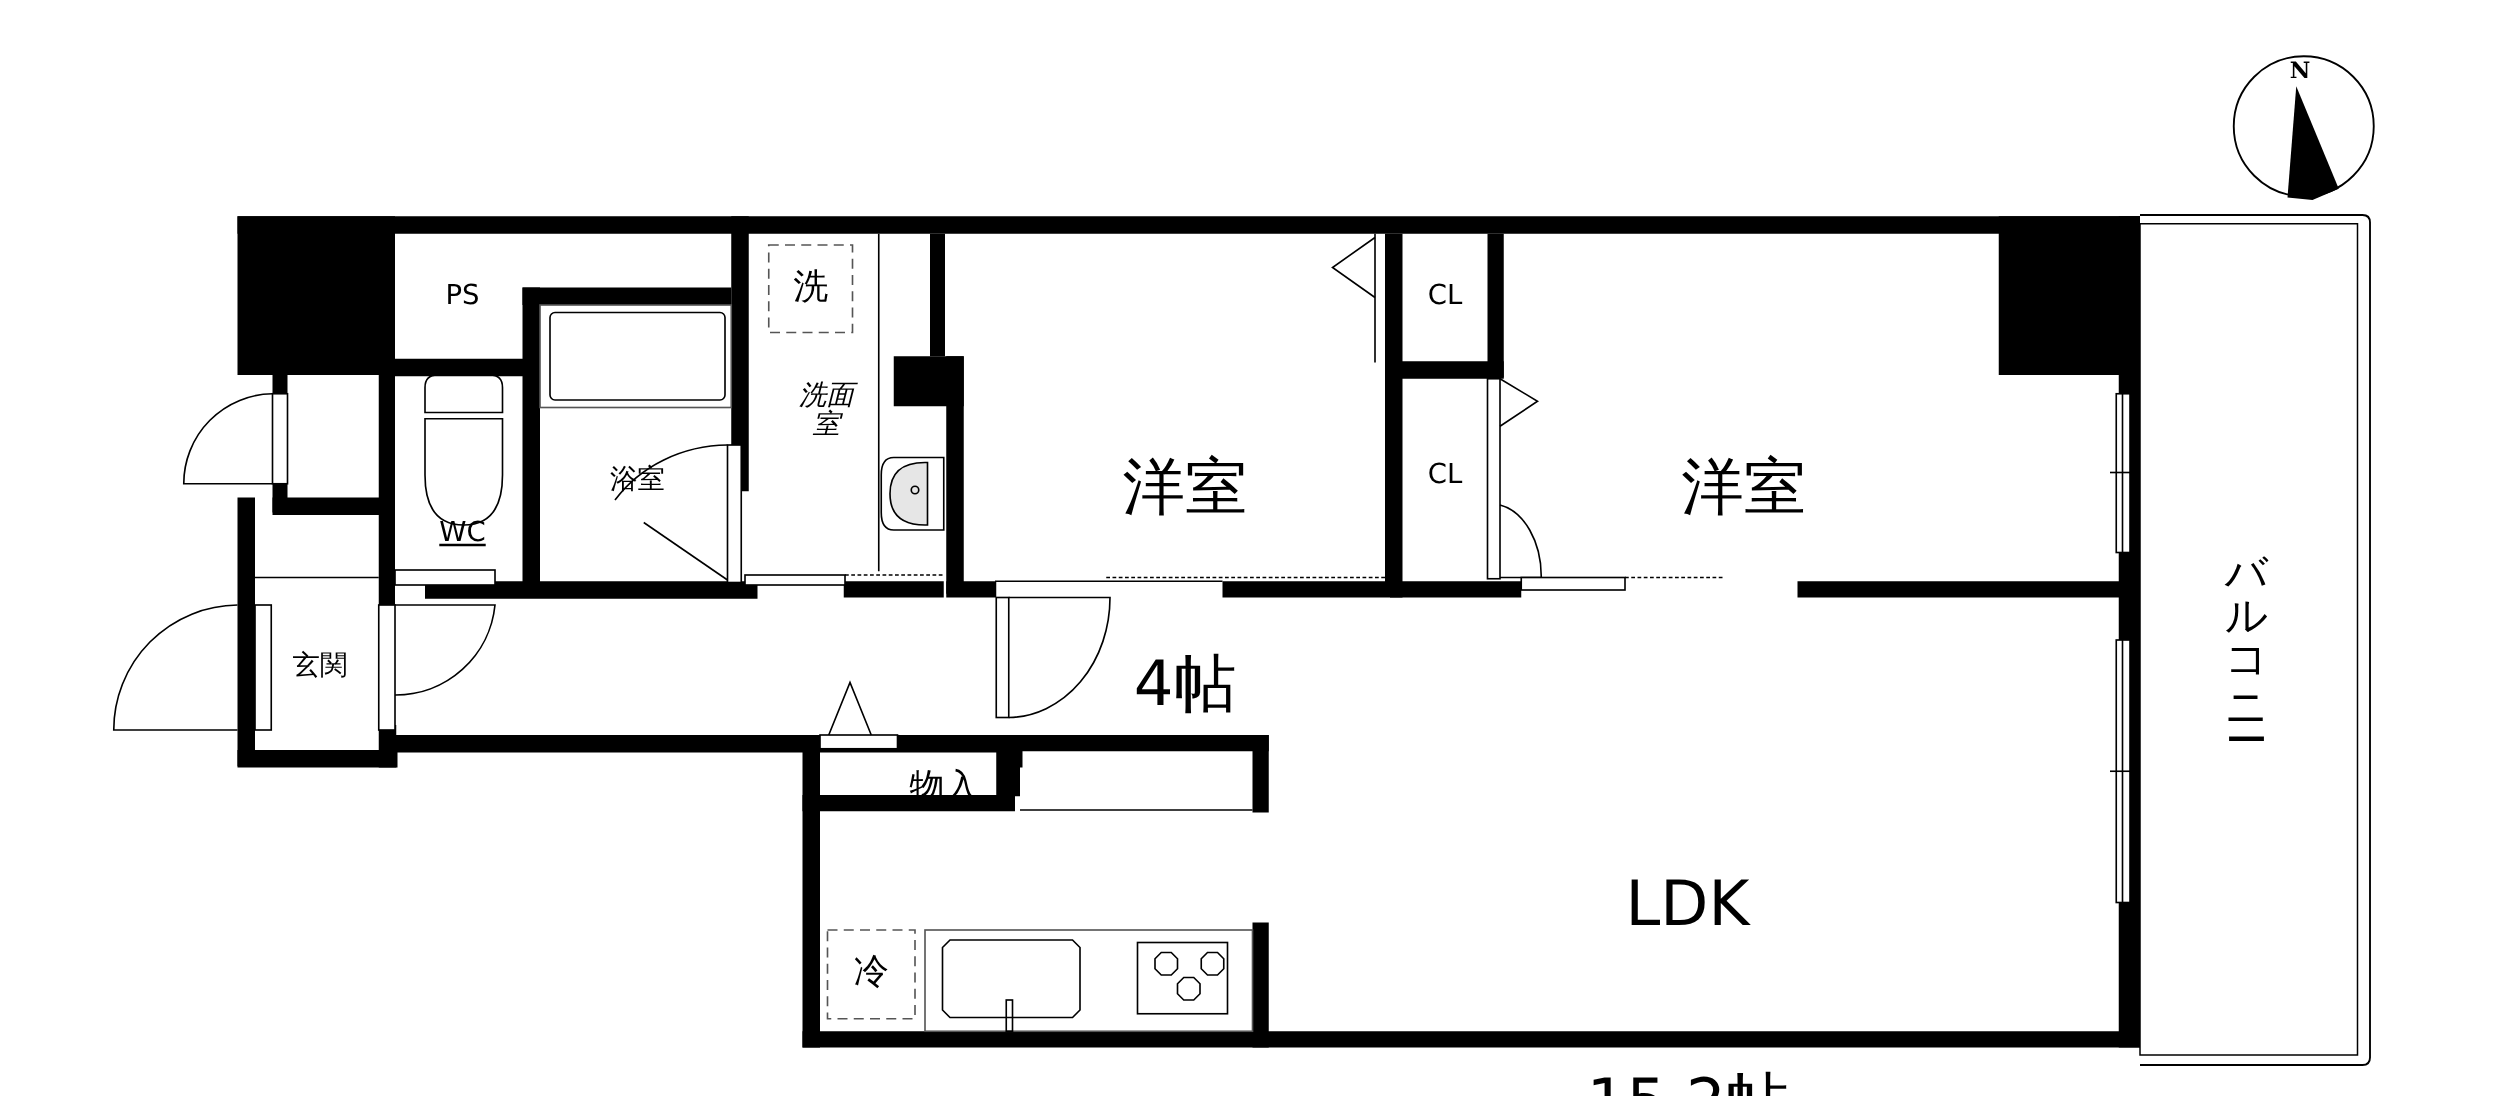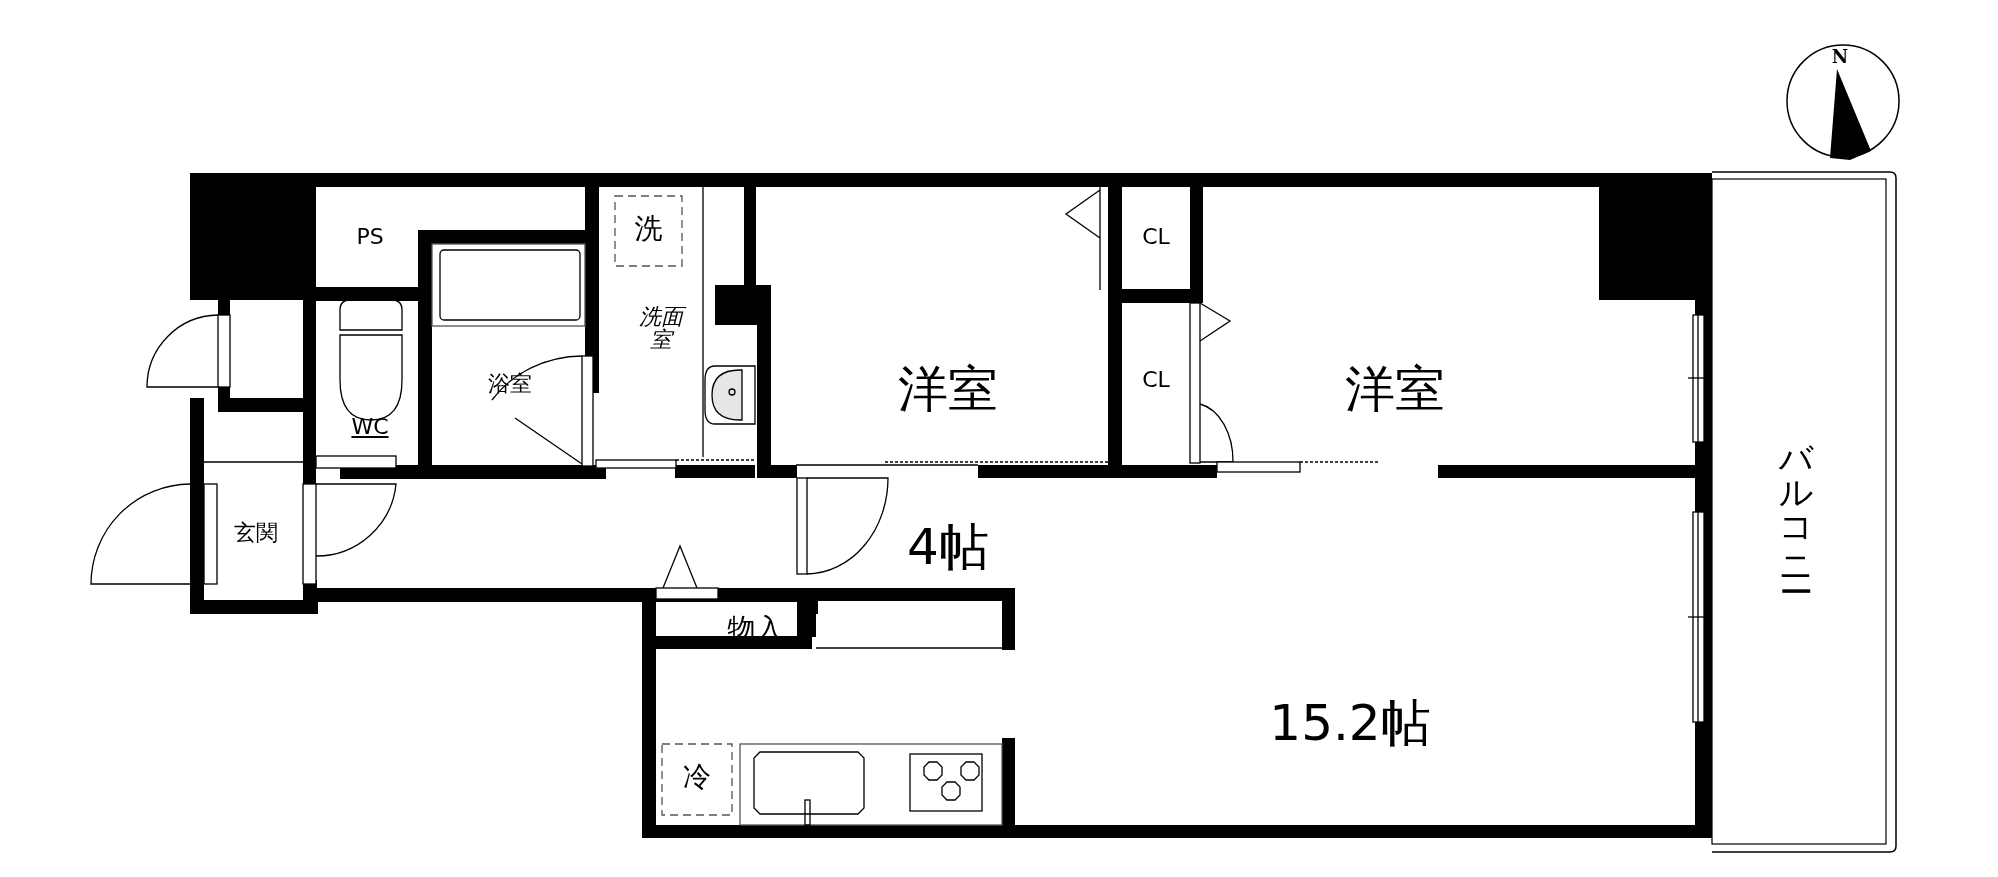--- a/index.html
+++ b/index.html
@@ -172,6 +172,7 @@
   <div>洋室</div>
 </div>
 <div class="lbl big" style="left:1250px; top:592px; width:200px;">
+  <div>LDK</div>
   <div>15.2帖</div>
 </div>
 <div class="lbl mid" style="left:210px; top:521px; width:92px;">玄関</div>

